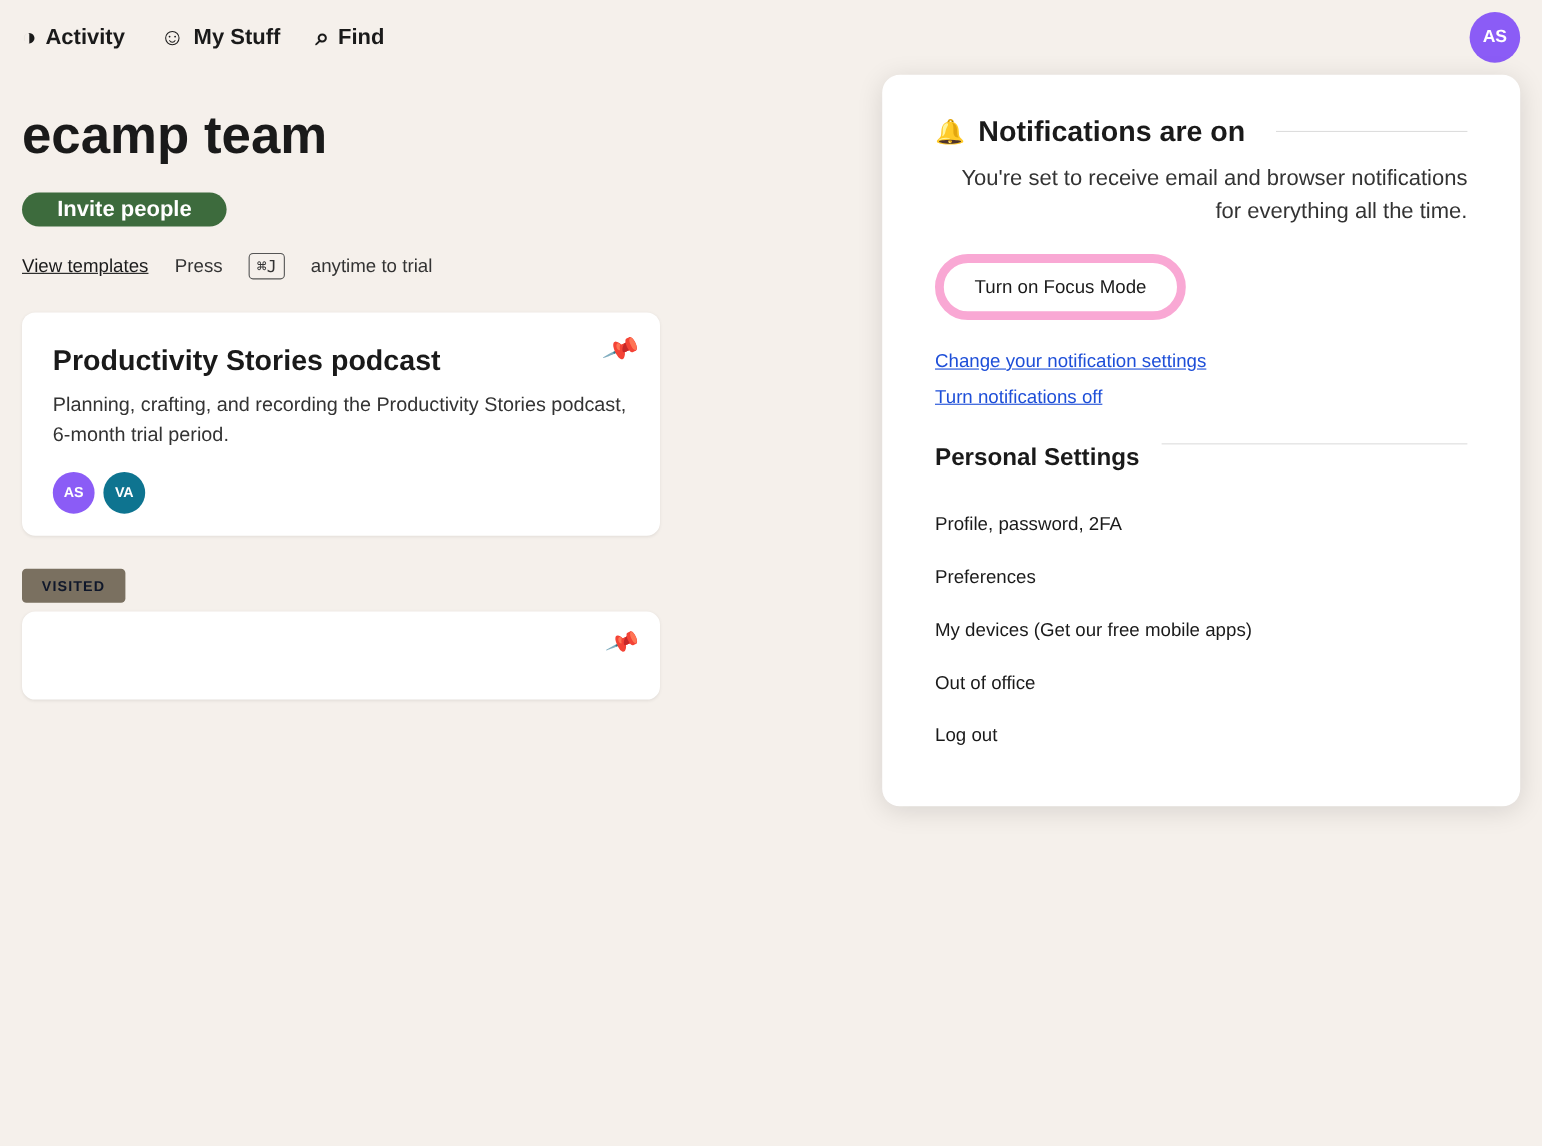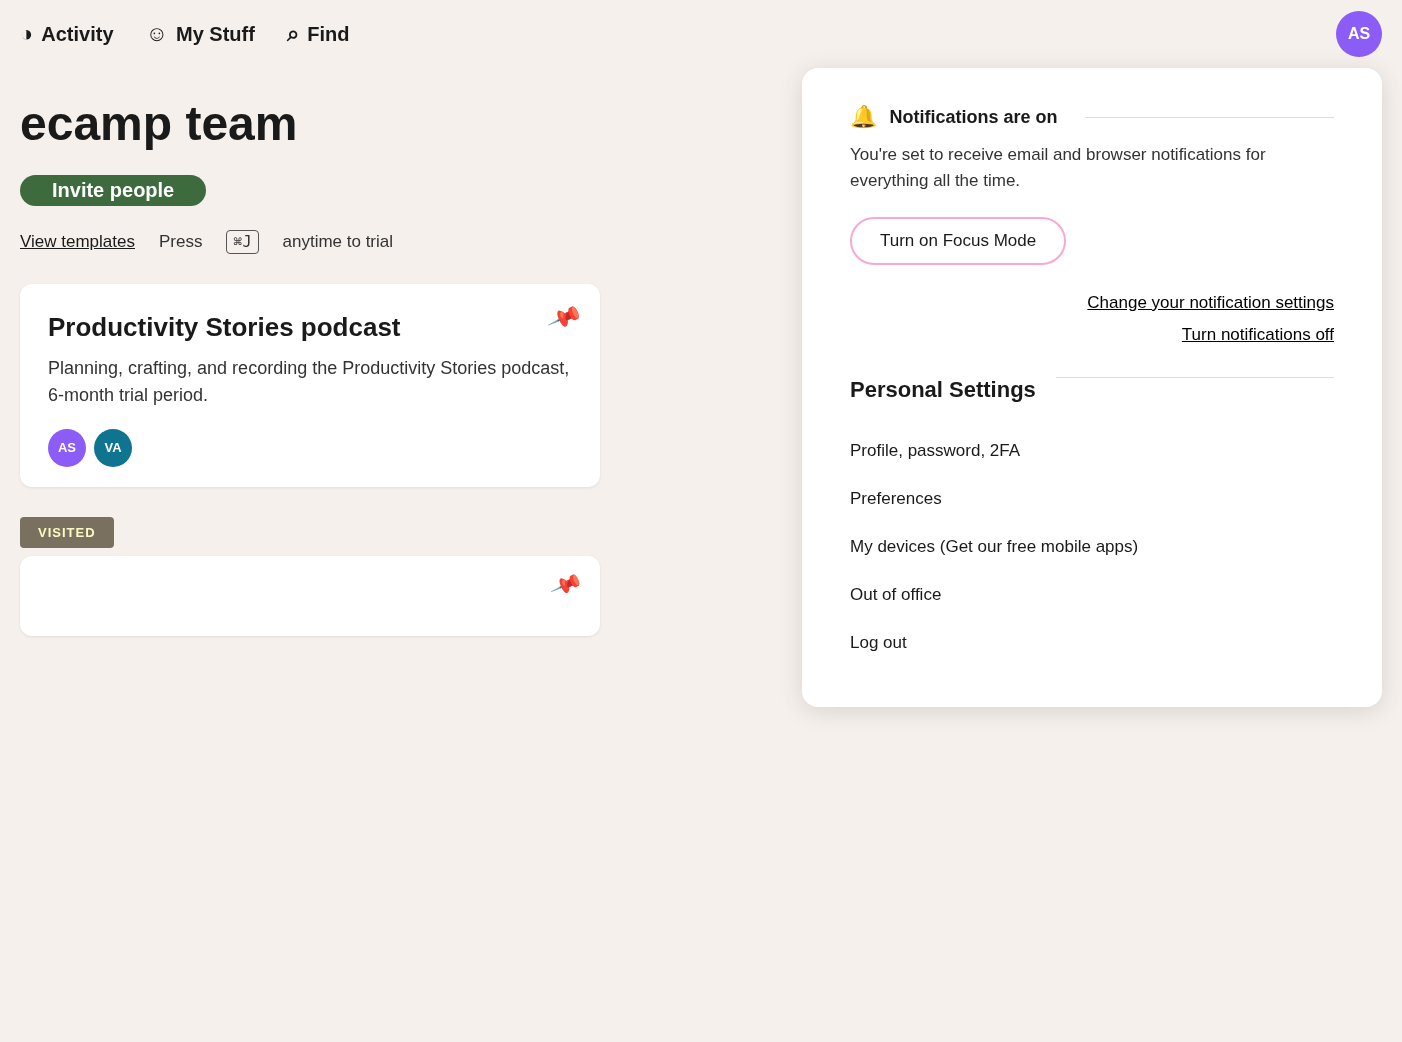--- a/index.html
+++ b/index.html
@@ -205,7 +205,7 @@
       margin-bottom: 8px;
     }
     .notif-header h2 {
-      font-size: 18px;
+      font-size: 26px;
       font-weight: 800;
       color: #1a1a1a;
     }

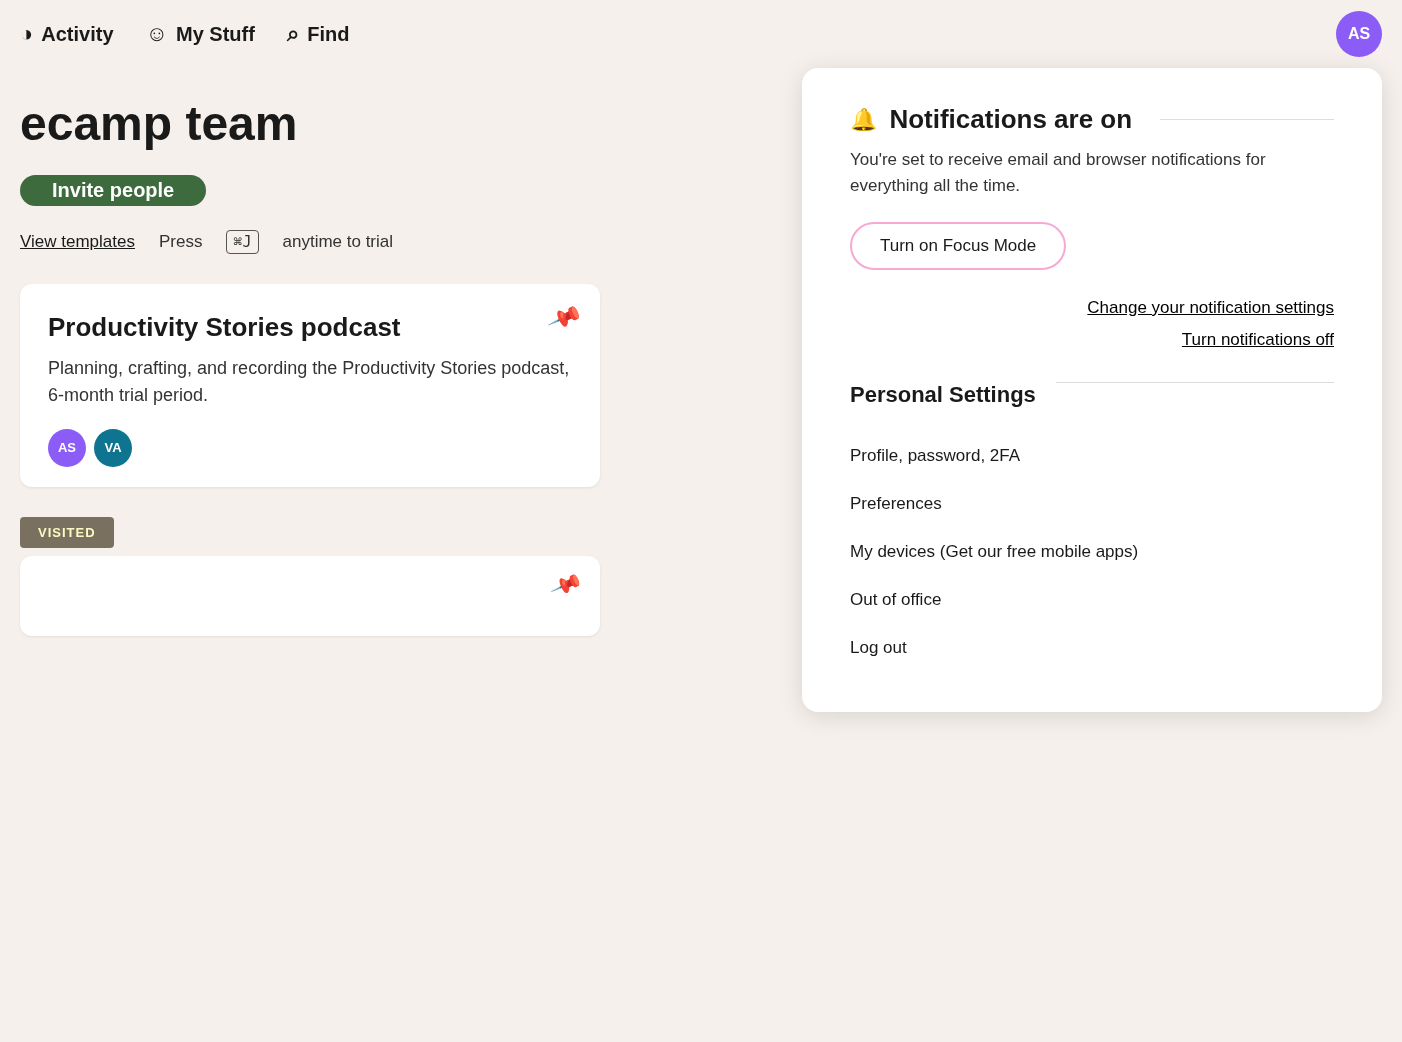--- a/index.html
+++ b/index.html
@@ -219,11 +219,12 @@
       margin-left: 16px;
     }
     .notif-desc {
-      font-size: 17px;
+      font-size: 20px;
       color: #333;
       line-height: 1.5;
       margin-bottom: 24px;
       margin-top: 12px;
+      text-align: right;
     }
 
     .focus-mode-btn {

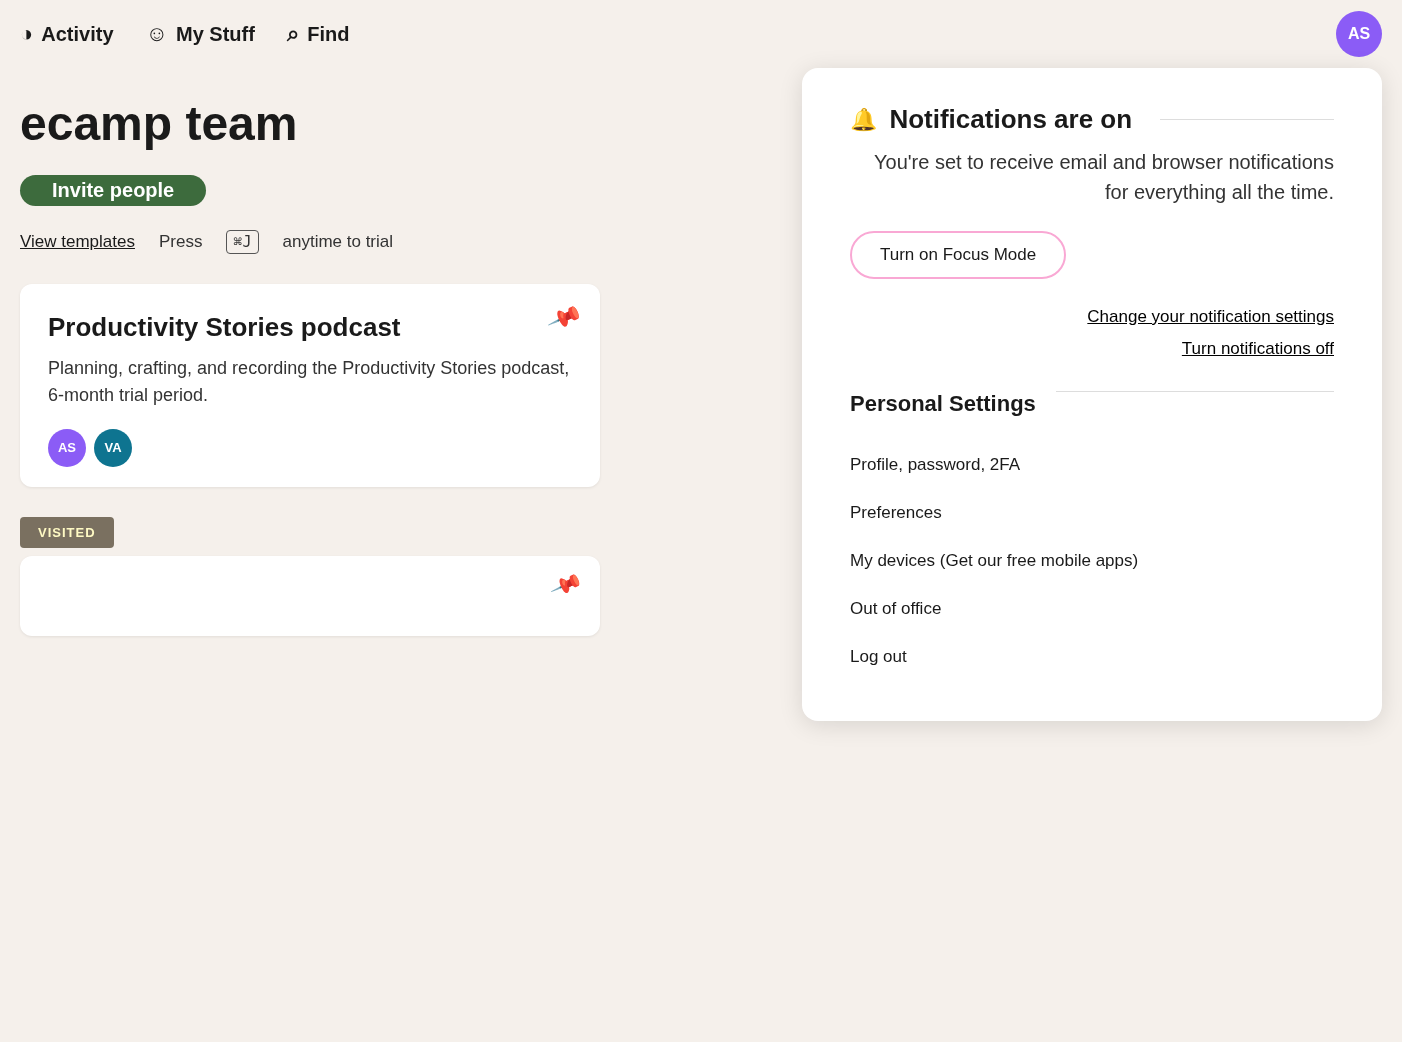--- a/index.html
+++ b/index.html
@@ -229,7 +229,7 @@
 
     .focus-mode-btn {
       background: white;
-      border: 2px solid #f9a8d4;
+      border: 8px solid #f9a8d4;
       border-radius: 50px;
       padding: 12px 28px;
       font-size: 17px;

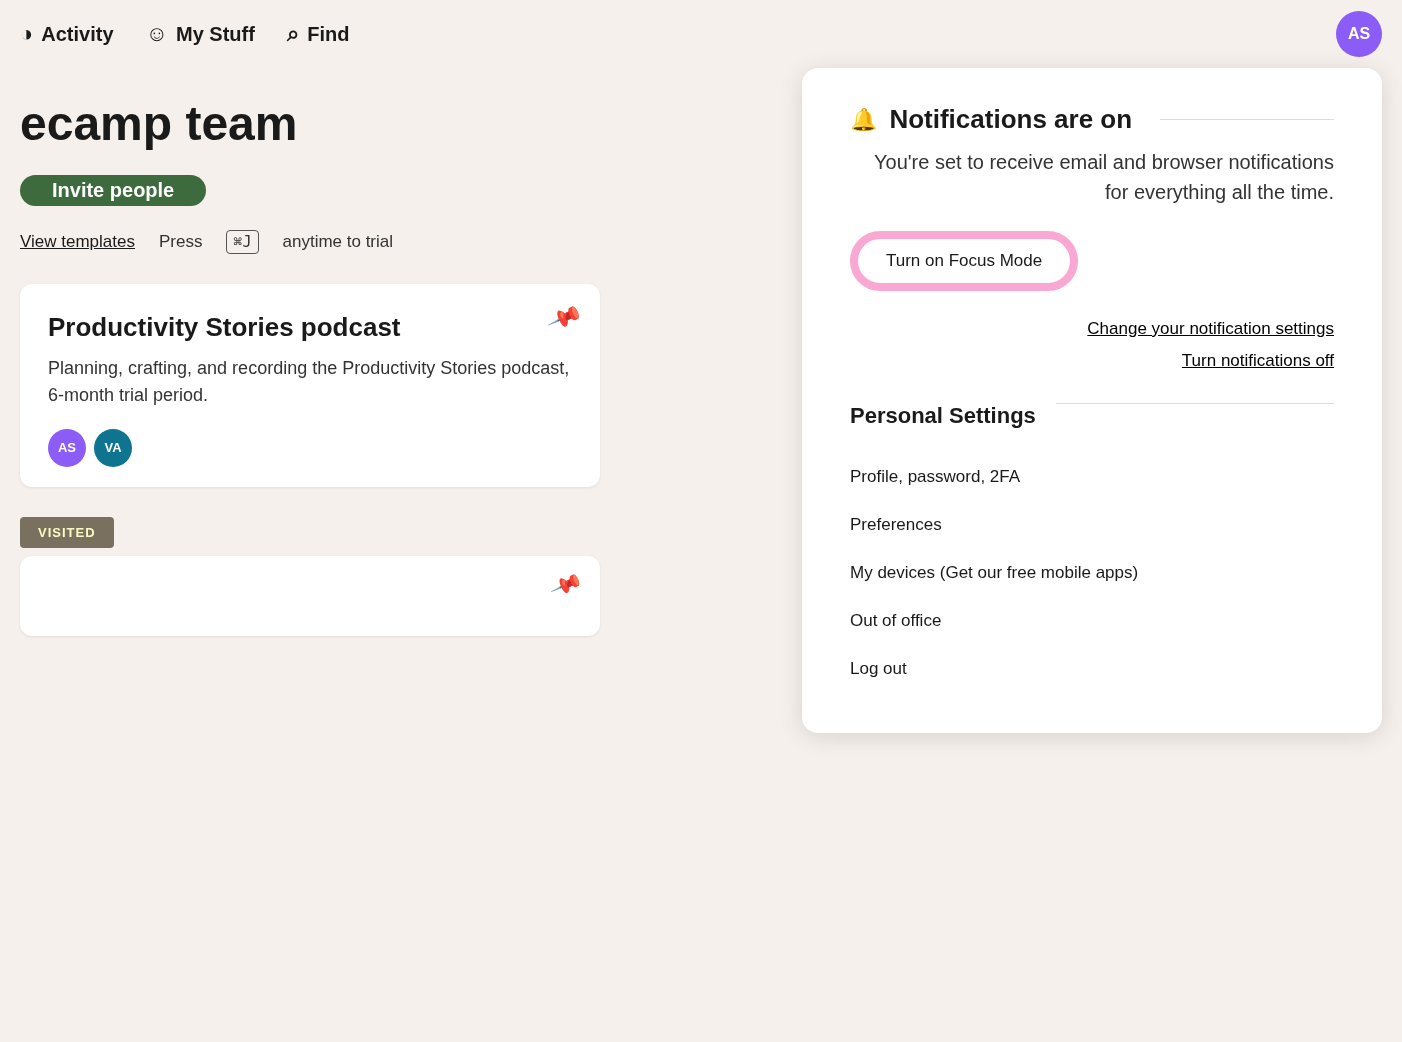--- a/index.html
+++ b/index.html
@@ -241,12 +241,11 @@
 
     .notif-link {
       display: block;
-      color: #000000;
+      color: #1d4ed8;
       font-size: 17px;
       text-decoration: underline;
       cursor: pointer;
       margin-bottom: 12px;
-      text-align: right;
     }
 
     .section-divider {

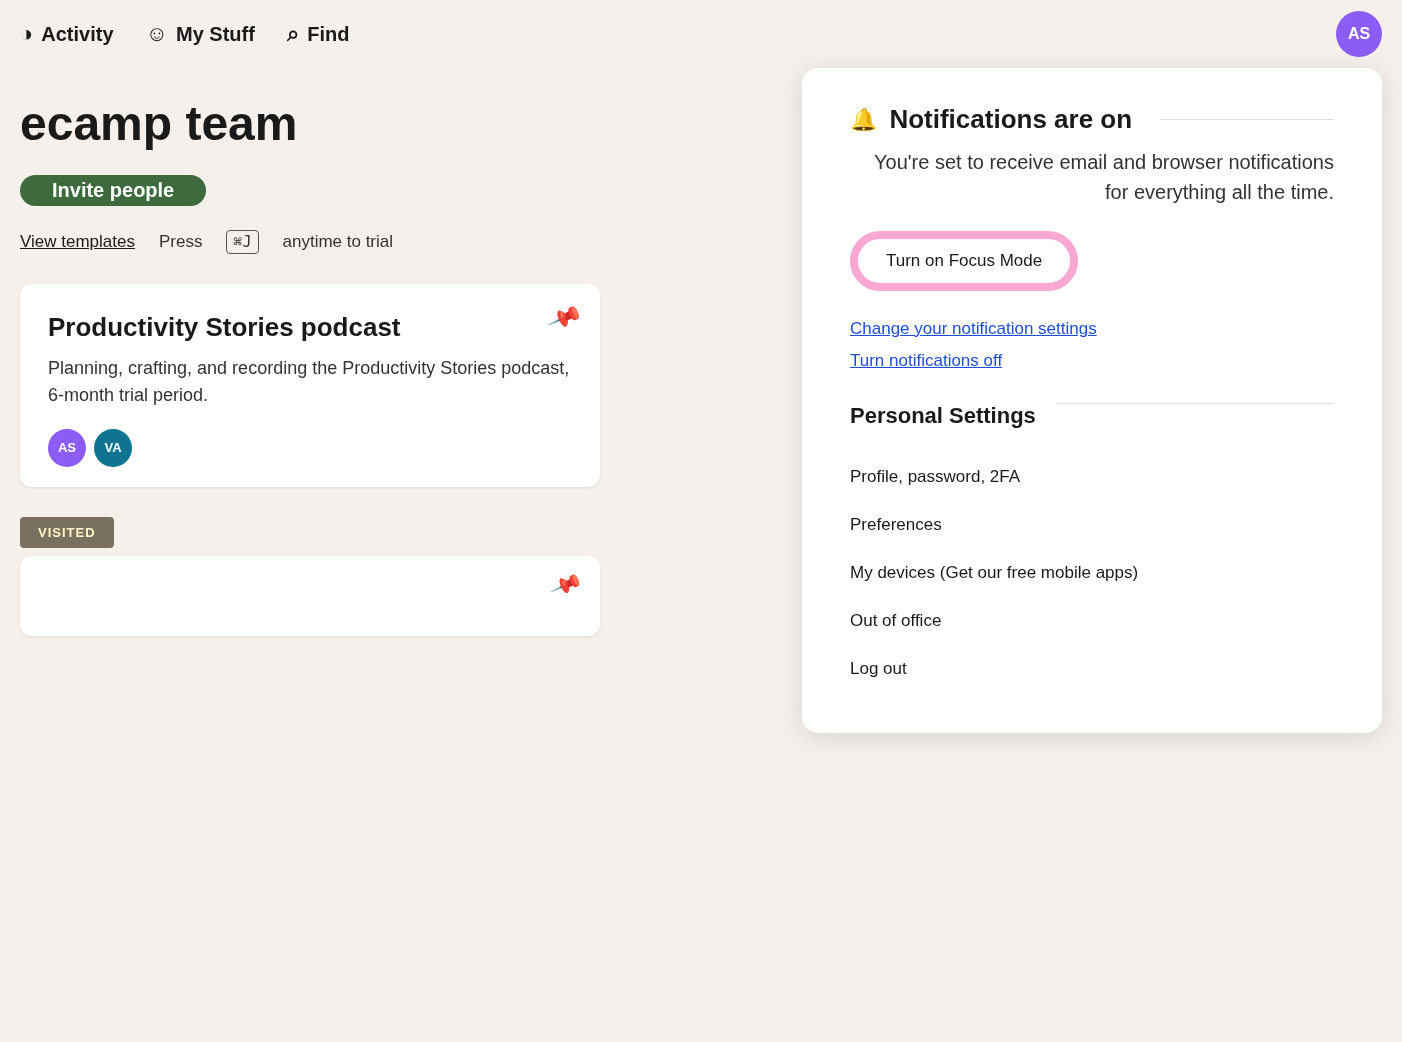--- a/index.html
+++ b/index.html
@@ -155,7 +155,7 @@
     
     .visited-badge {
       background: #7a7060;
-      color: #fef9c3;
+      color: #0f172a;
       font-size: 13px;
       font-weight: 700;
       letter-spacing: 1px;

